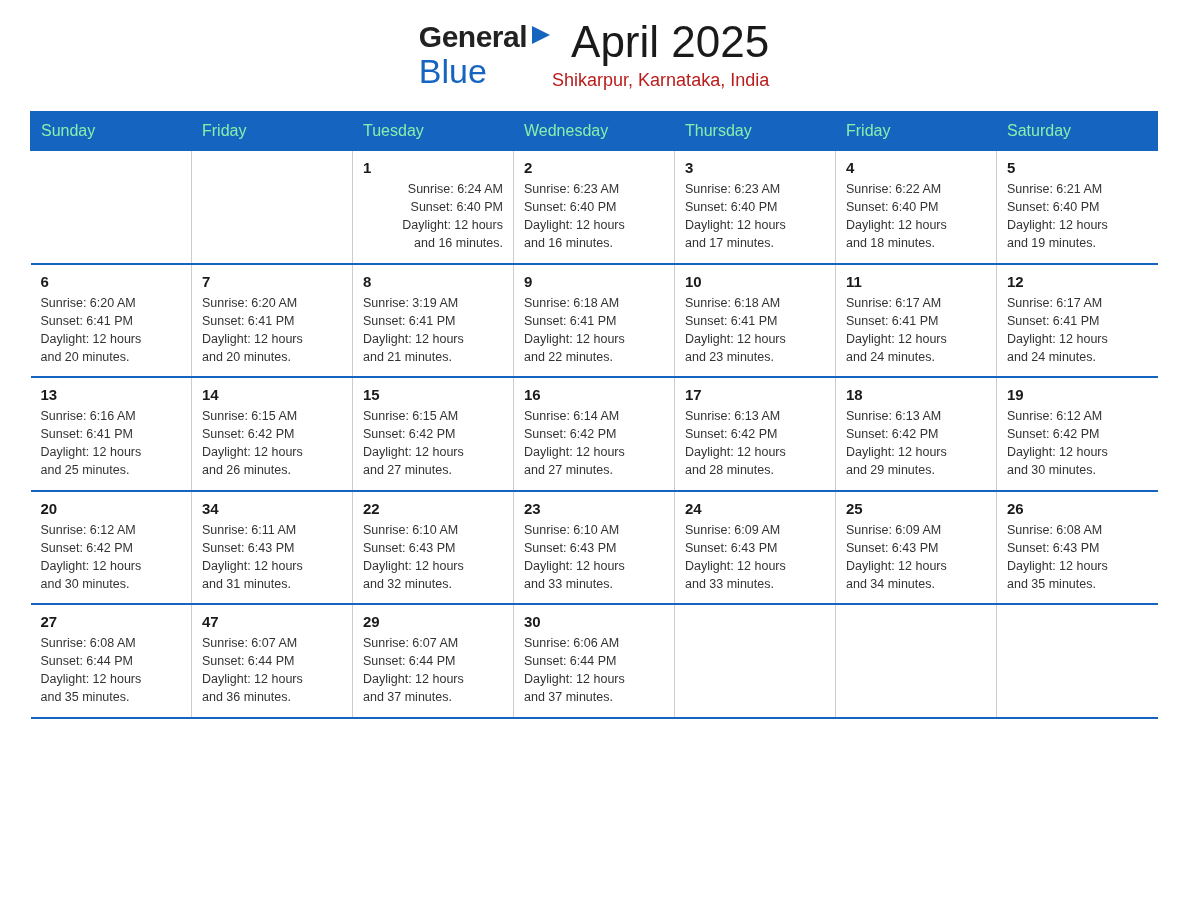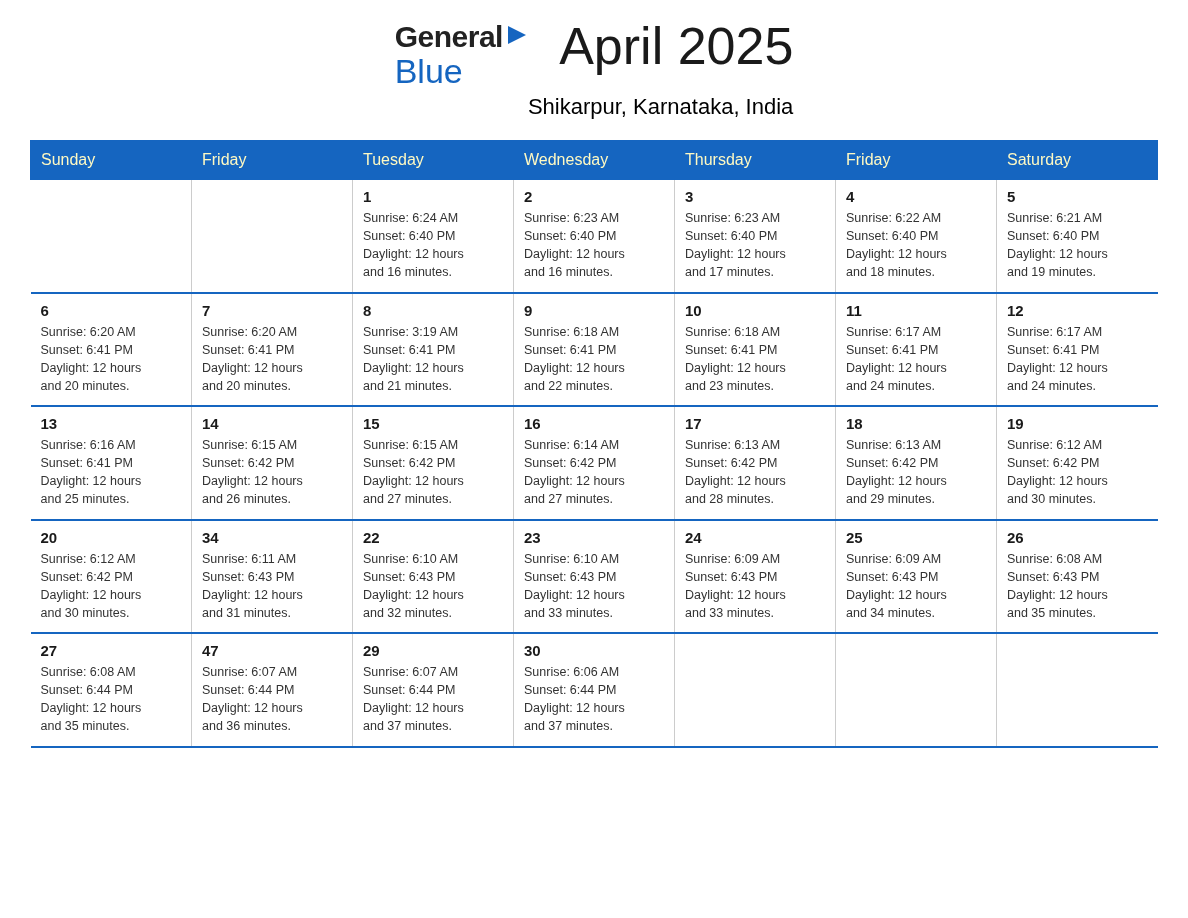--- a/index.html
+++ b/index.html
@@ -25,7 +25,7 @@
       text-align: right;
     }
     .title-month {
-      font-size: 52px;
+      font-size: 44px;
       font-weight: normal;
       color: #1a1a1a;
       line-height: 1;

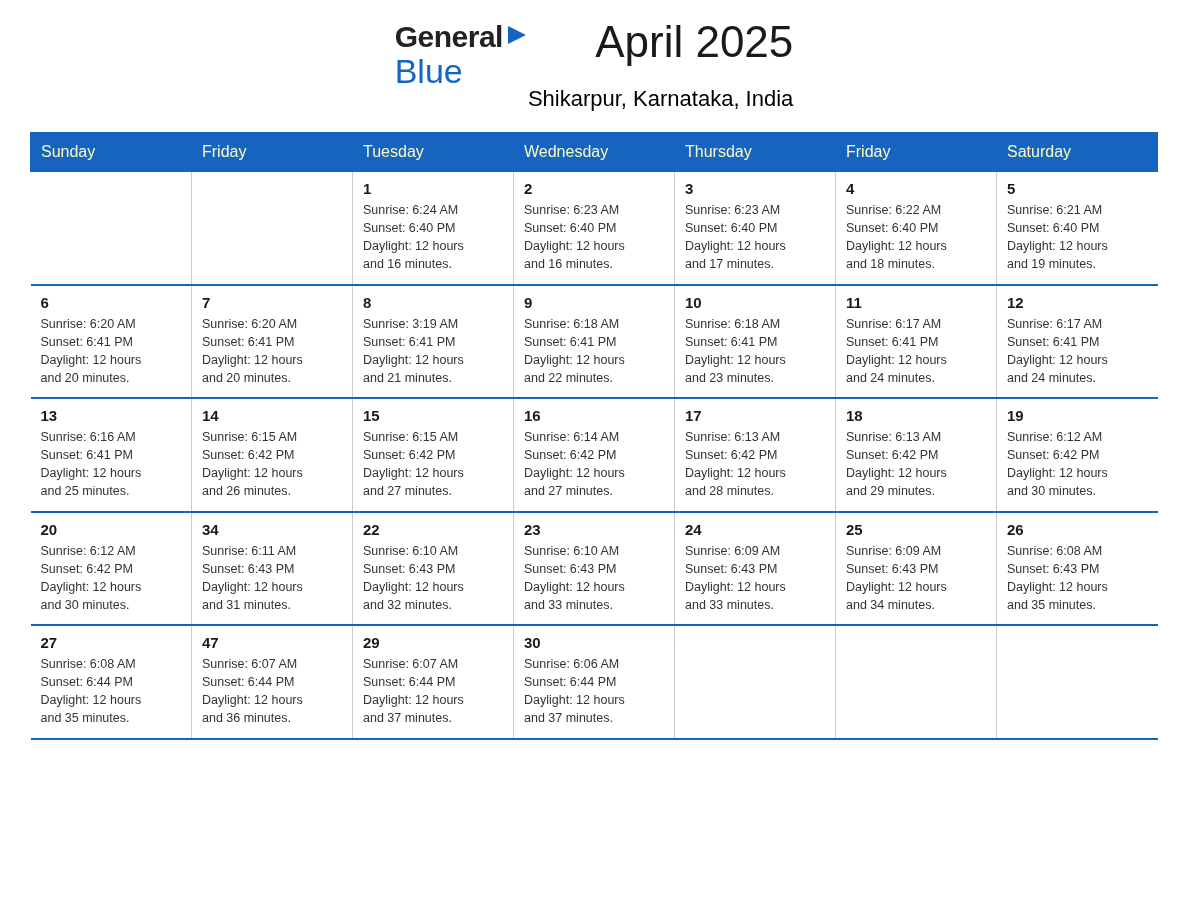--- a/index.html
+++ b/index.html
@@ -31,9 +31,9 @@
       line-height: 1;
     }
     .title-location {
-      font-size: 22px;
-      color: #000000;
-      margin-top: 22px;
+      font-size: 18px;
+      color: #b91c1c;
+      margin-top: 6px;
     }
     table {
       width: 100%;

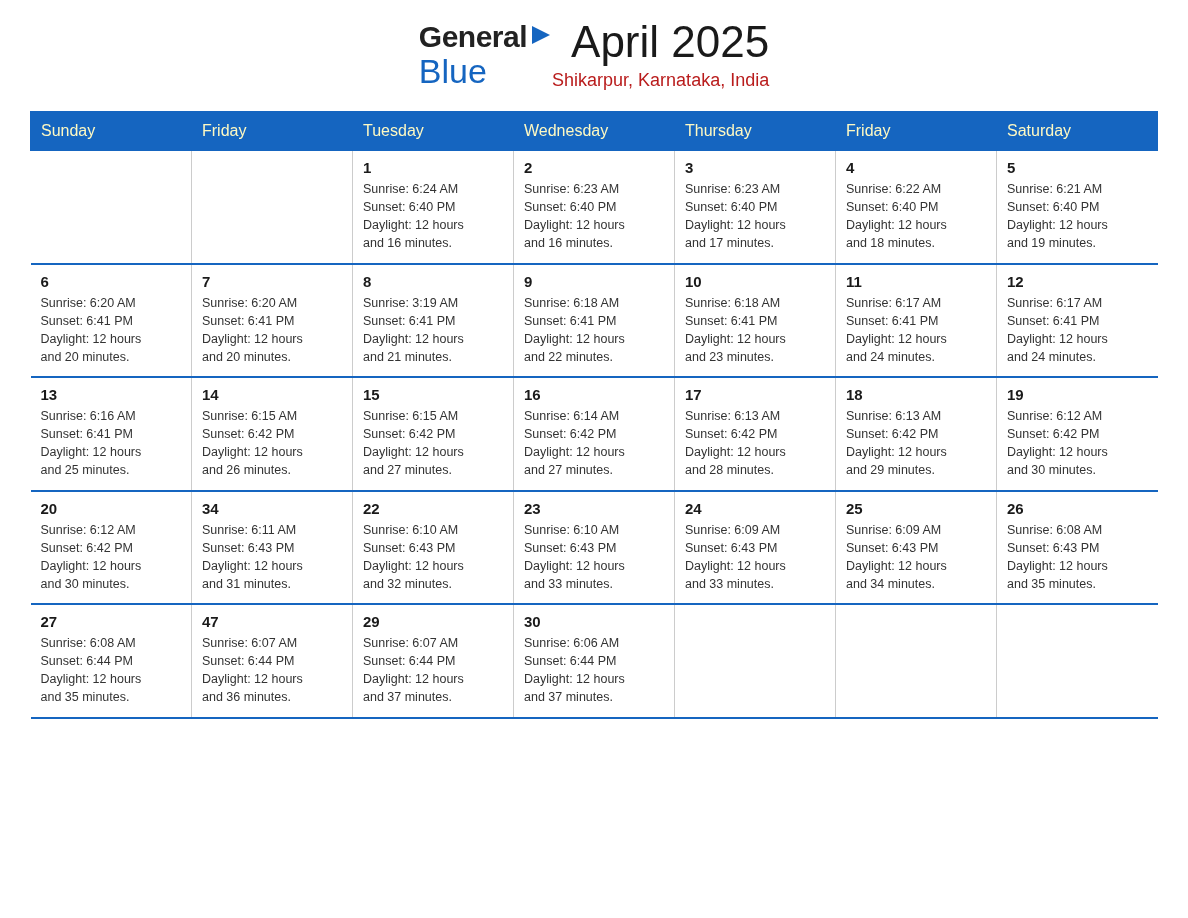--- a/index.html
+++ b/index.html
@@ -43,7 +43,7 @@
       background-color: #1565c0;
     }
     thead th {
-      color: #fef9c3;
+      color: #86efac;
       font-size: 16px;
       font-weight: normal;
       padding: 10px 10px;

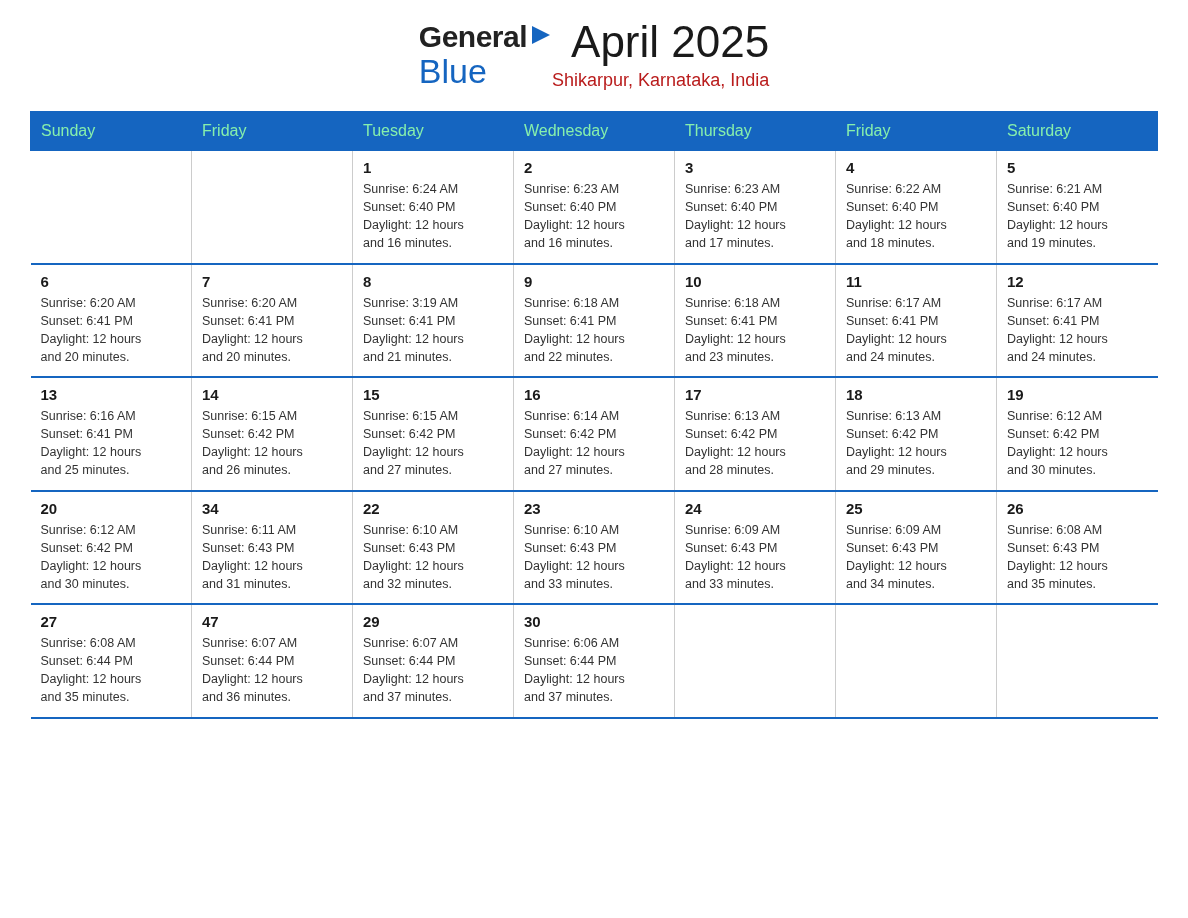--- a/index.html
+++ b/index.html
@@ -144,7 +144,7 @@
         <td class="empty-cell"></td>
         <td>
           <span class="day-number">1</span>
-          <div class="day-info" style="white-space: pre-line;">Sunrise: 6:24 AM
+          <div class="day-info" style="white-space: pre-line; text-align: right;">Sunrise: 6:24 AM
 Sunset: 6:40 PM
 Daylight: 12 hours
 and 16 minutes.</div>

